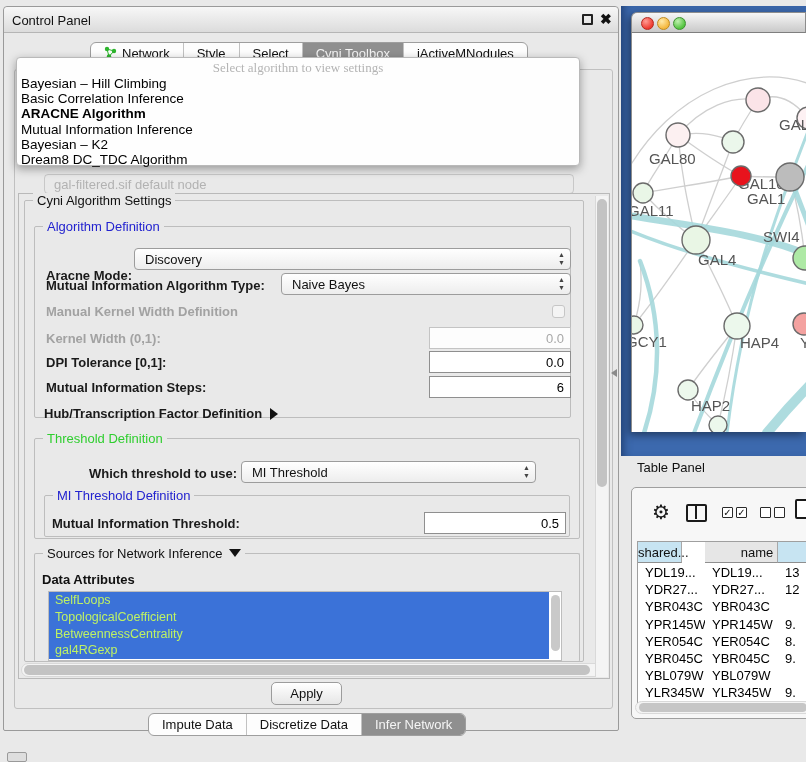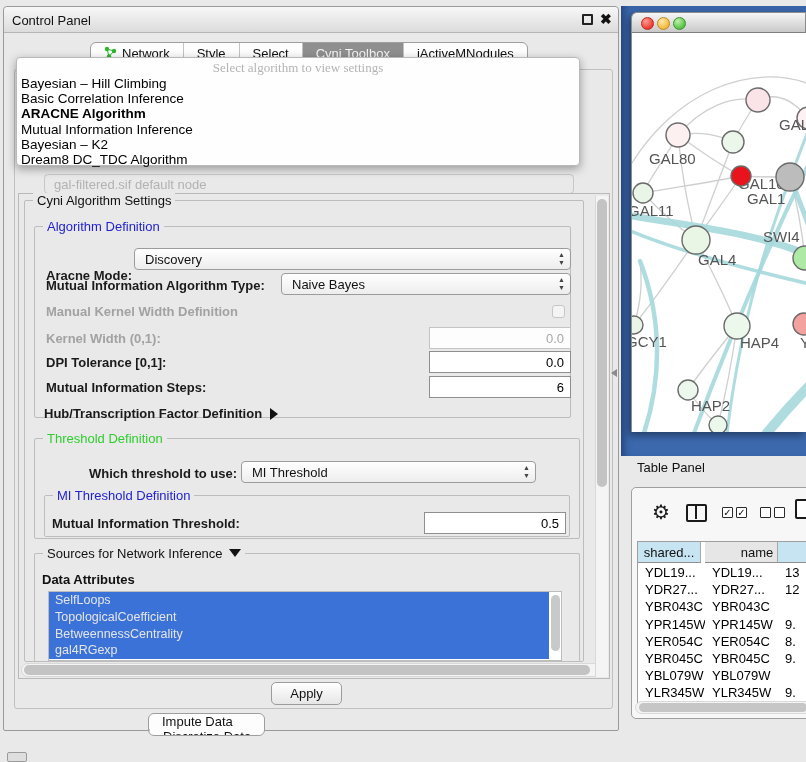--- a/index.html
+++ b/index.html
@@ -347,7 +347,7 @@
     <div class="cb" style="left:142px;"></div>
     <div id="page-icon" class="abs"></div>
     <div id="net-table">
-        <div class="th-cell hl" style="left: 0px; width: 63px;">shared...</div>
+        <div class="th-cell hl" style="left: 0px; width: 44px;">shared...</div>
         <div class="th-cell" style="left: 67px; width: 73px; padding-left: 32px;">name</div>
         <div class="th-cell hl" style="left: 140px; width: 60px;"></div>
         <div class="td-cell" style="left: 0px; width: 67px; top: 22px;">YDL19...</div>

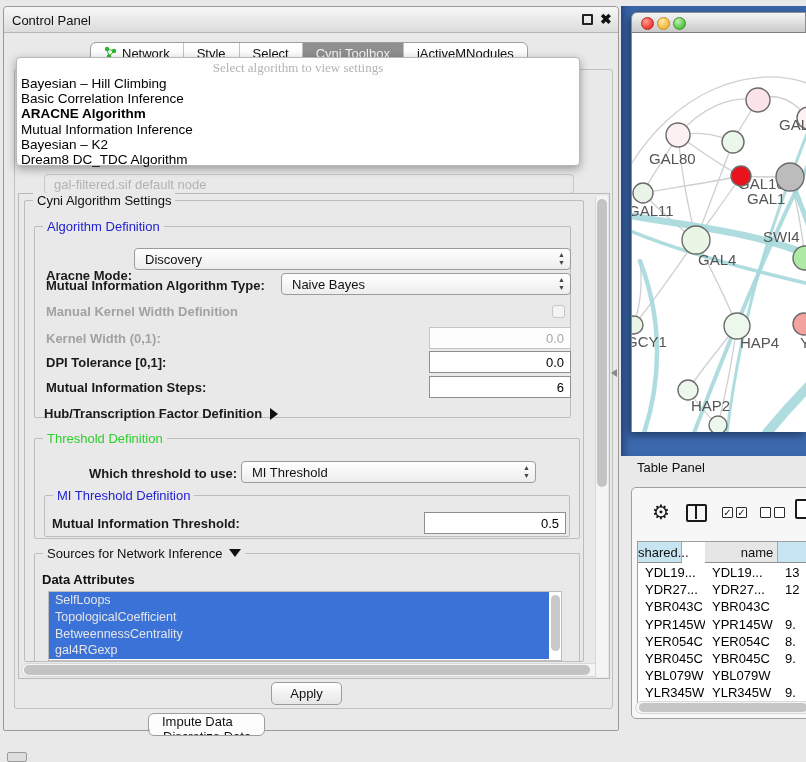--- a/index.html
+++ b/index.html
@@ -66,7 +66,7 @@
 
   #lbl-data-attrs { left:38px; top:565px; font-size:13px; font-weight:bold; color:#111; }
   #attr-list { left:44px; top:584px; width:514px; height:70px; background:#fff; border:1px solid #bdbdbd; overflow:hidden; }
-  .attr-item { position:relative; height:16.8px; background:#3b72d8; color:#e5e5e5; font-size:12.5px; padding:1px 16px 0 6px; width:500px; }
+  .attr-item { position:relative; height:16.8px; background:#3b72d8; color:#bef264; font-size:12.5px; padding:1px 16px 0 6px; width:500px; }
   #attr-vscroll { position:absolute; right:1px; top:3px; width:9px; height:56px; background:#c9c9c9; border-radius:5px; }
 
   .hscroll-track { background:#f4f4f4; border:1px solid #d9d9d9; border-radius:7px; }

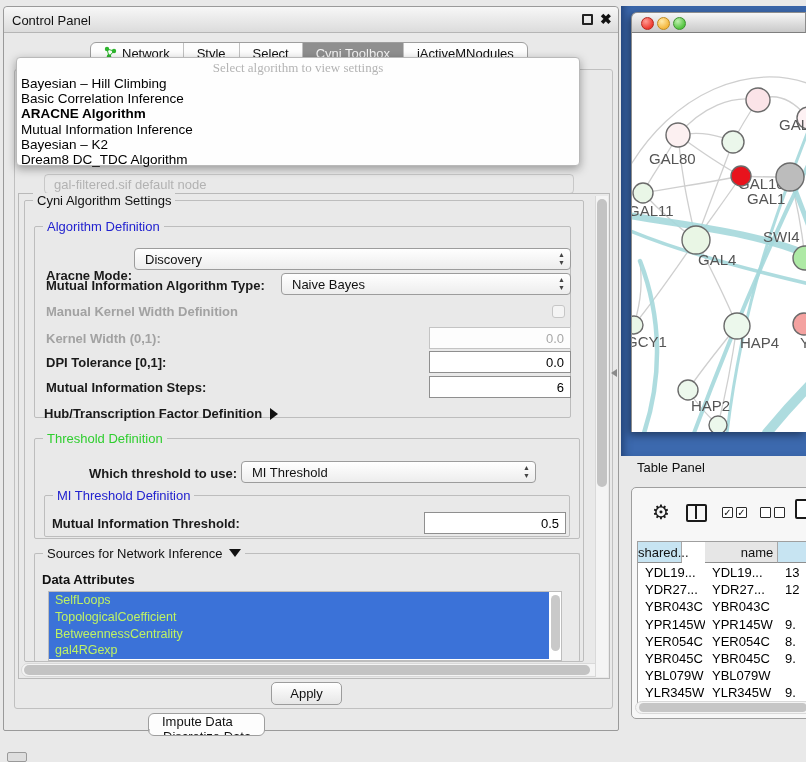--- a/index.html
+++ b/index.html
@@ -24,7 +24,7 @@
   .seg-tab:first-child { border-left:none; }
   .seg-tab.selected { background:#8f8f8f; color:#f5f5f5; }
   #top-tabs { left:86px; top:35px; }
-  #bottom-tabs { left:144px; top:706px;flex-direction:column; }
+  #bottom-tabs { left:144px; top:706px; }
 
   #cp-content-border { left:10px; top:62px; width:599px; height:640px; border:1px solid #c0c0c0; border-radius:3px; }
   #scrollpane { left:14px; top:186px; width:592px; height:486px; border:1px solid #b9b9b9; }

